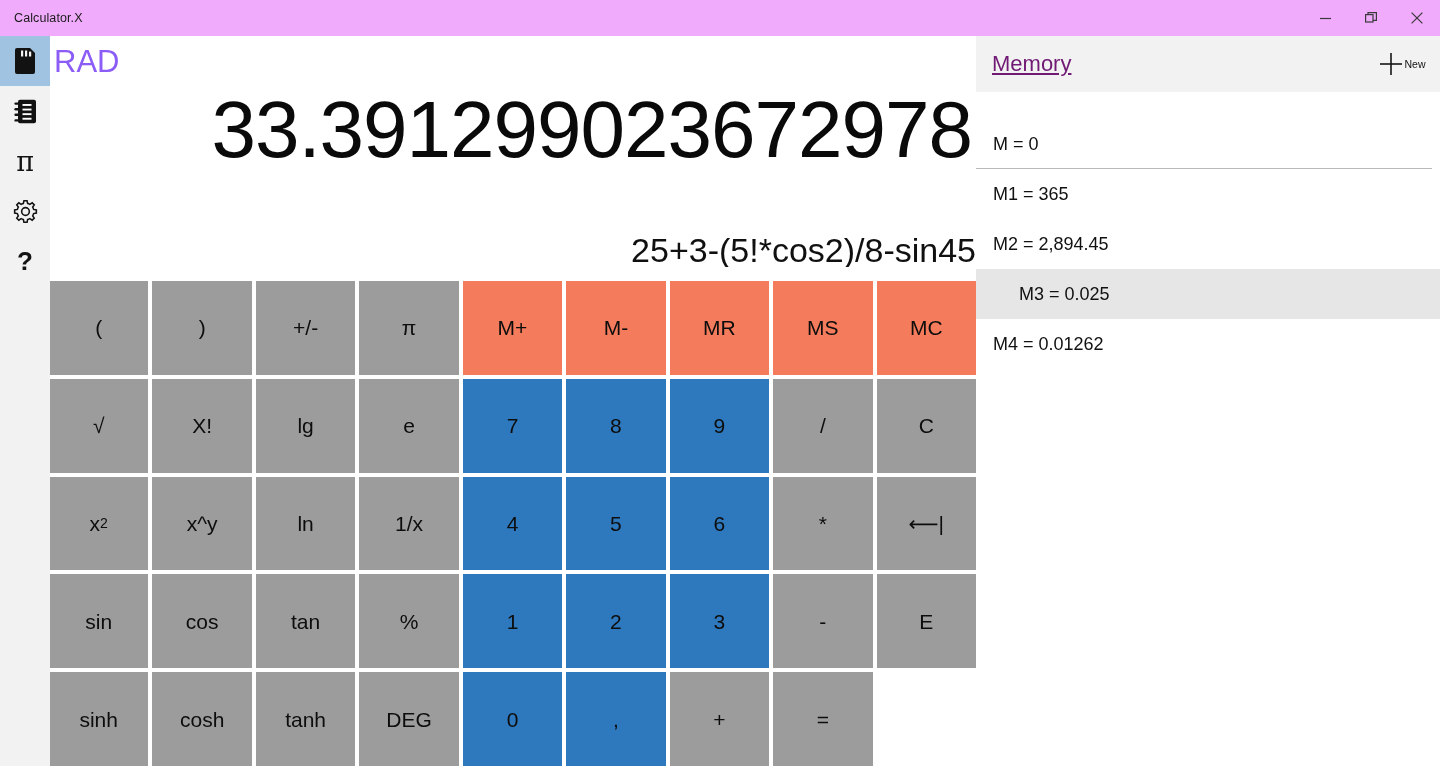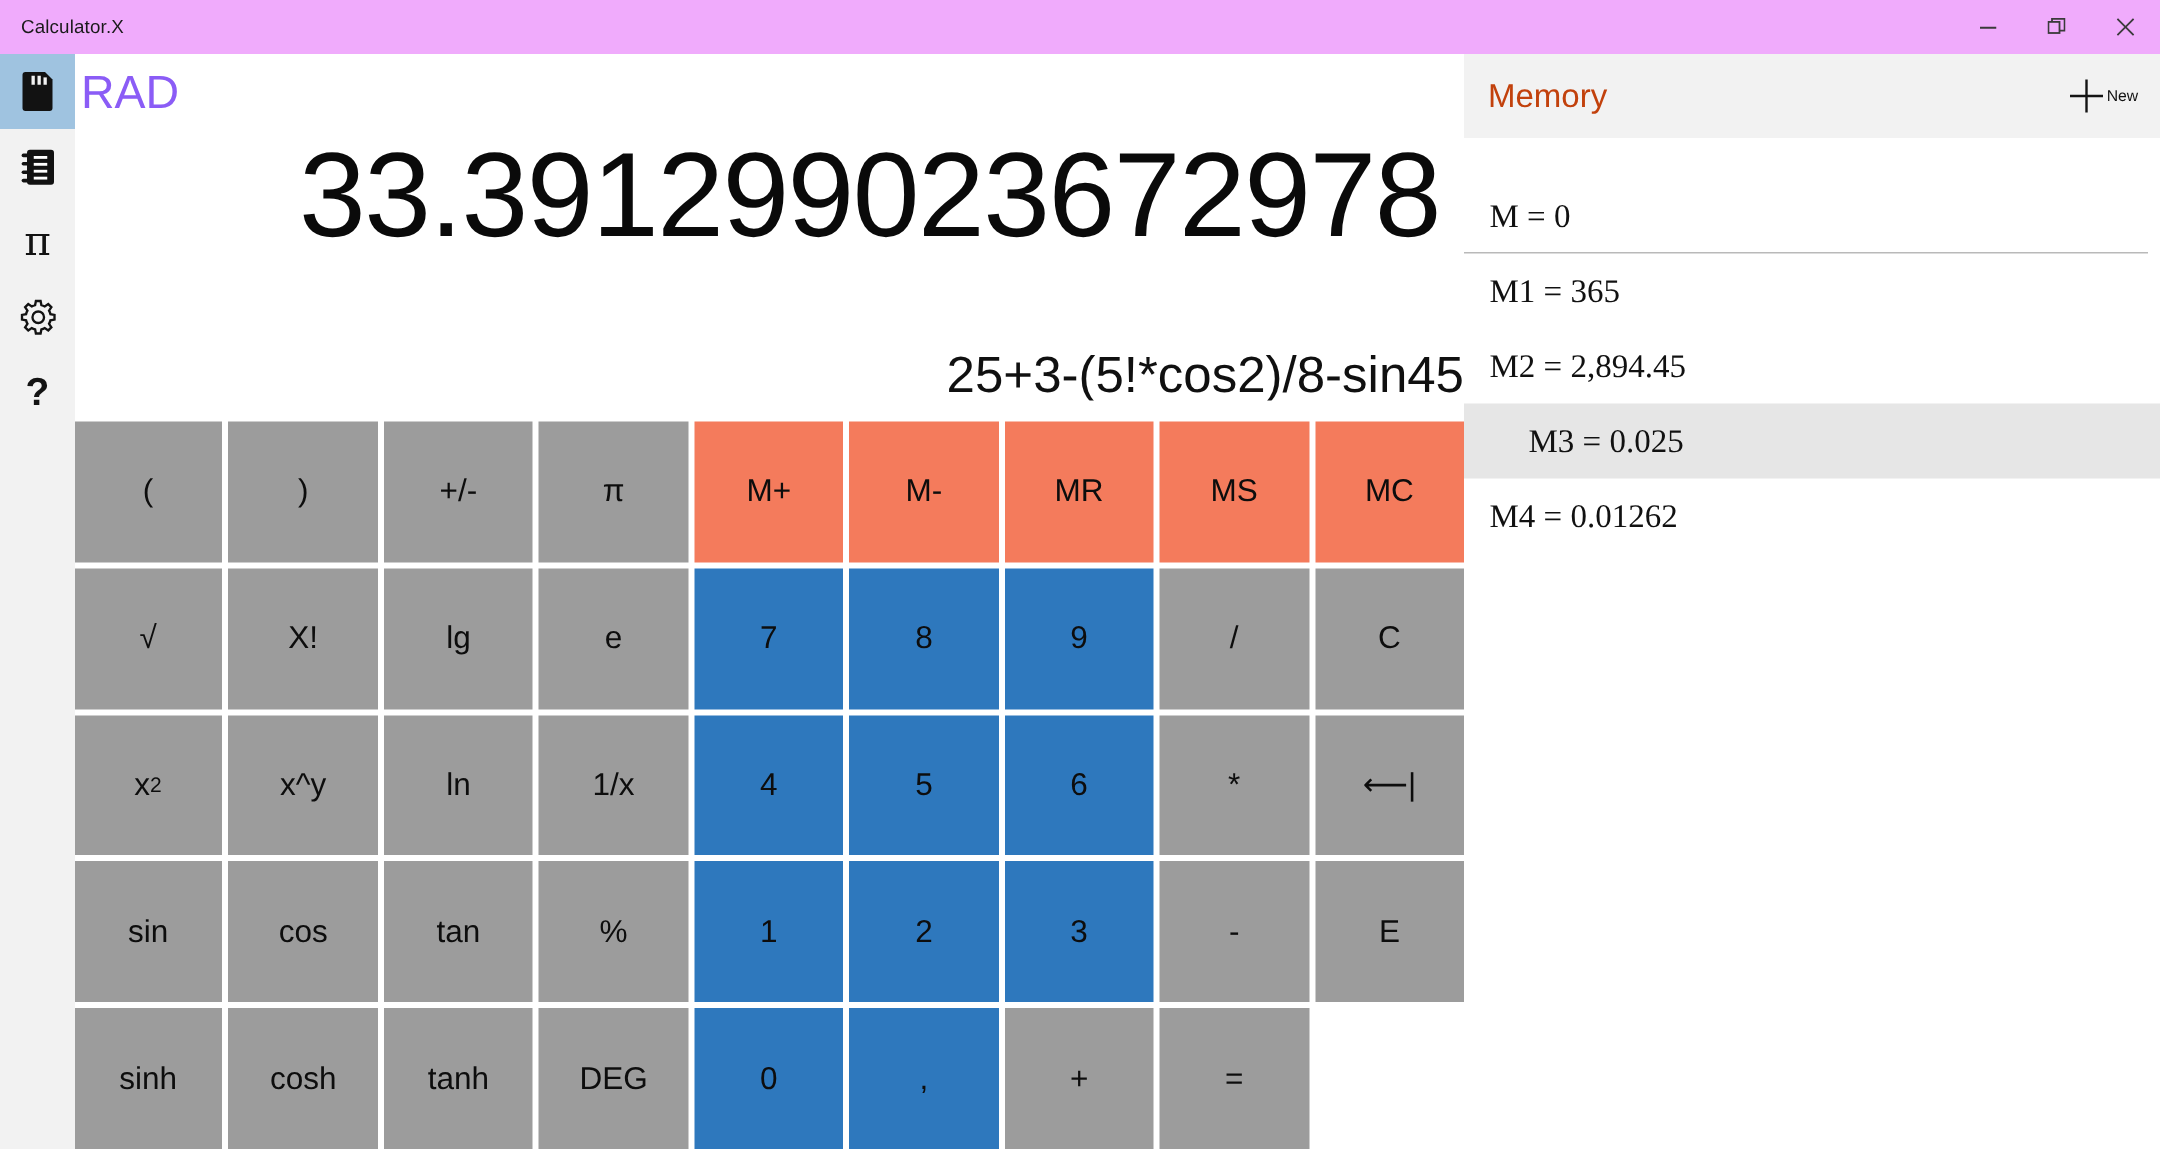--- a/index.html
+++ b/index.html
@@ -172,9 +172,10 @@
   }
   .memory-title {
     font-size: 22px;
-    color: #c2410c;
+    color: #701a75;
     margin-left: 16px;
     line-height: 1;
+    text-decoration: underline;
   }
   .memory-new {
     position: absolute;

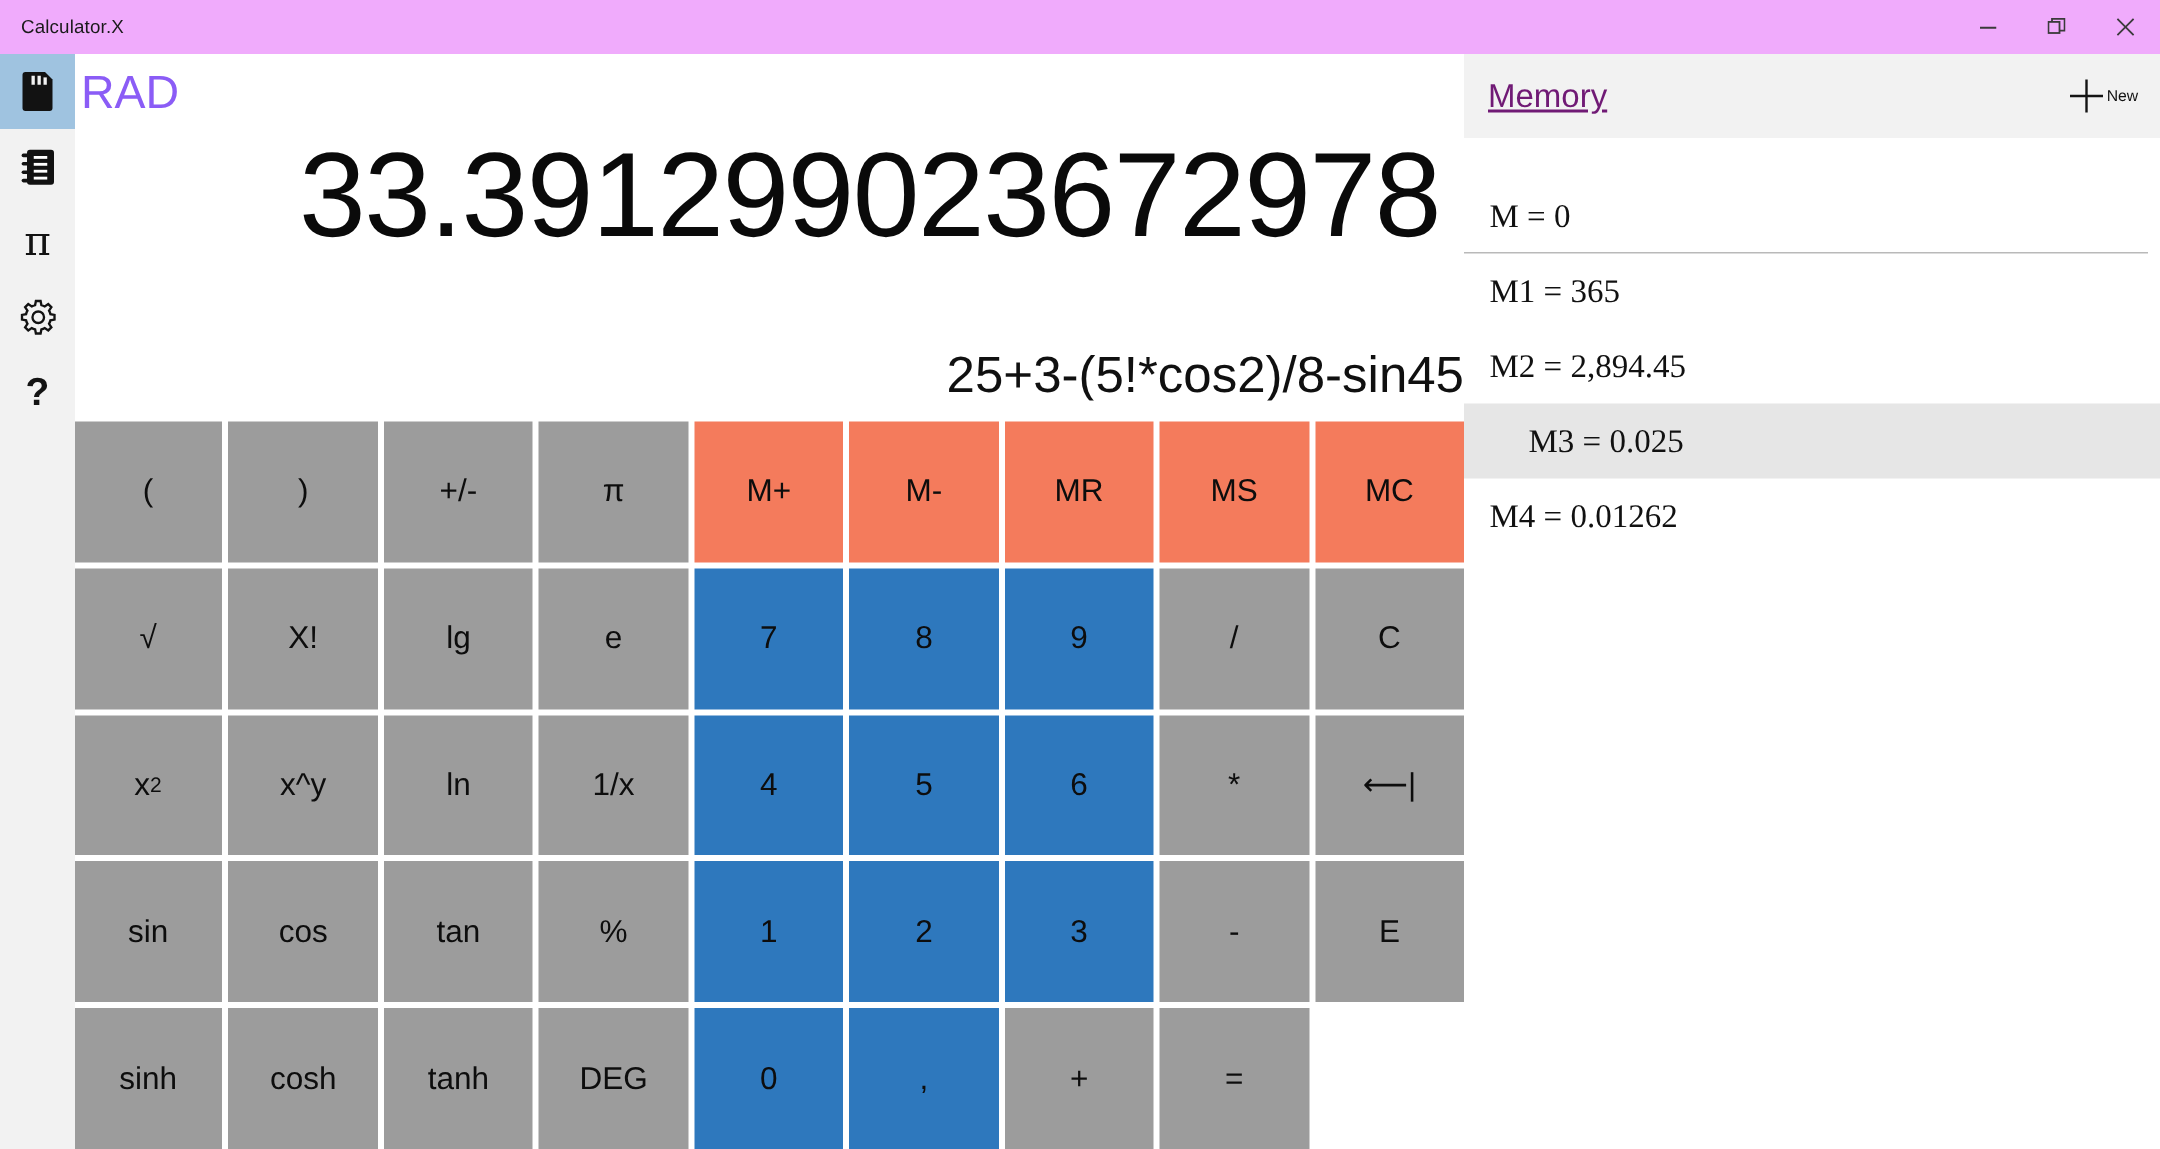--- a/index.html
+++ b/index.html
@@ -85,7 +85,7 @@
   }
   .display-result {
     position: absolute;
-    right: 16px;
+    right: 4px;
     top: 54px;
     width: 100%;
     text-align: right;

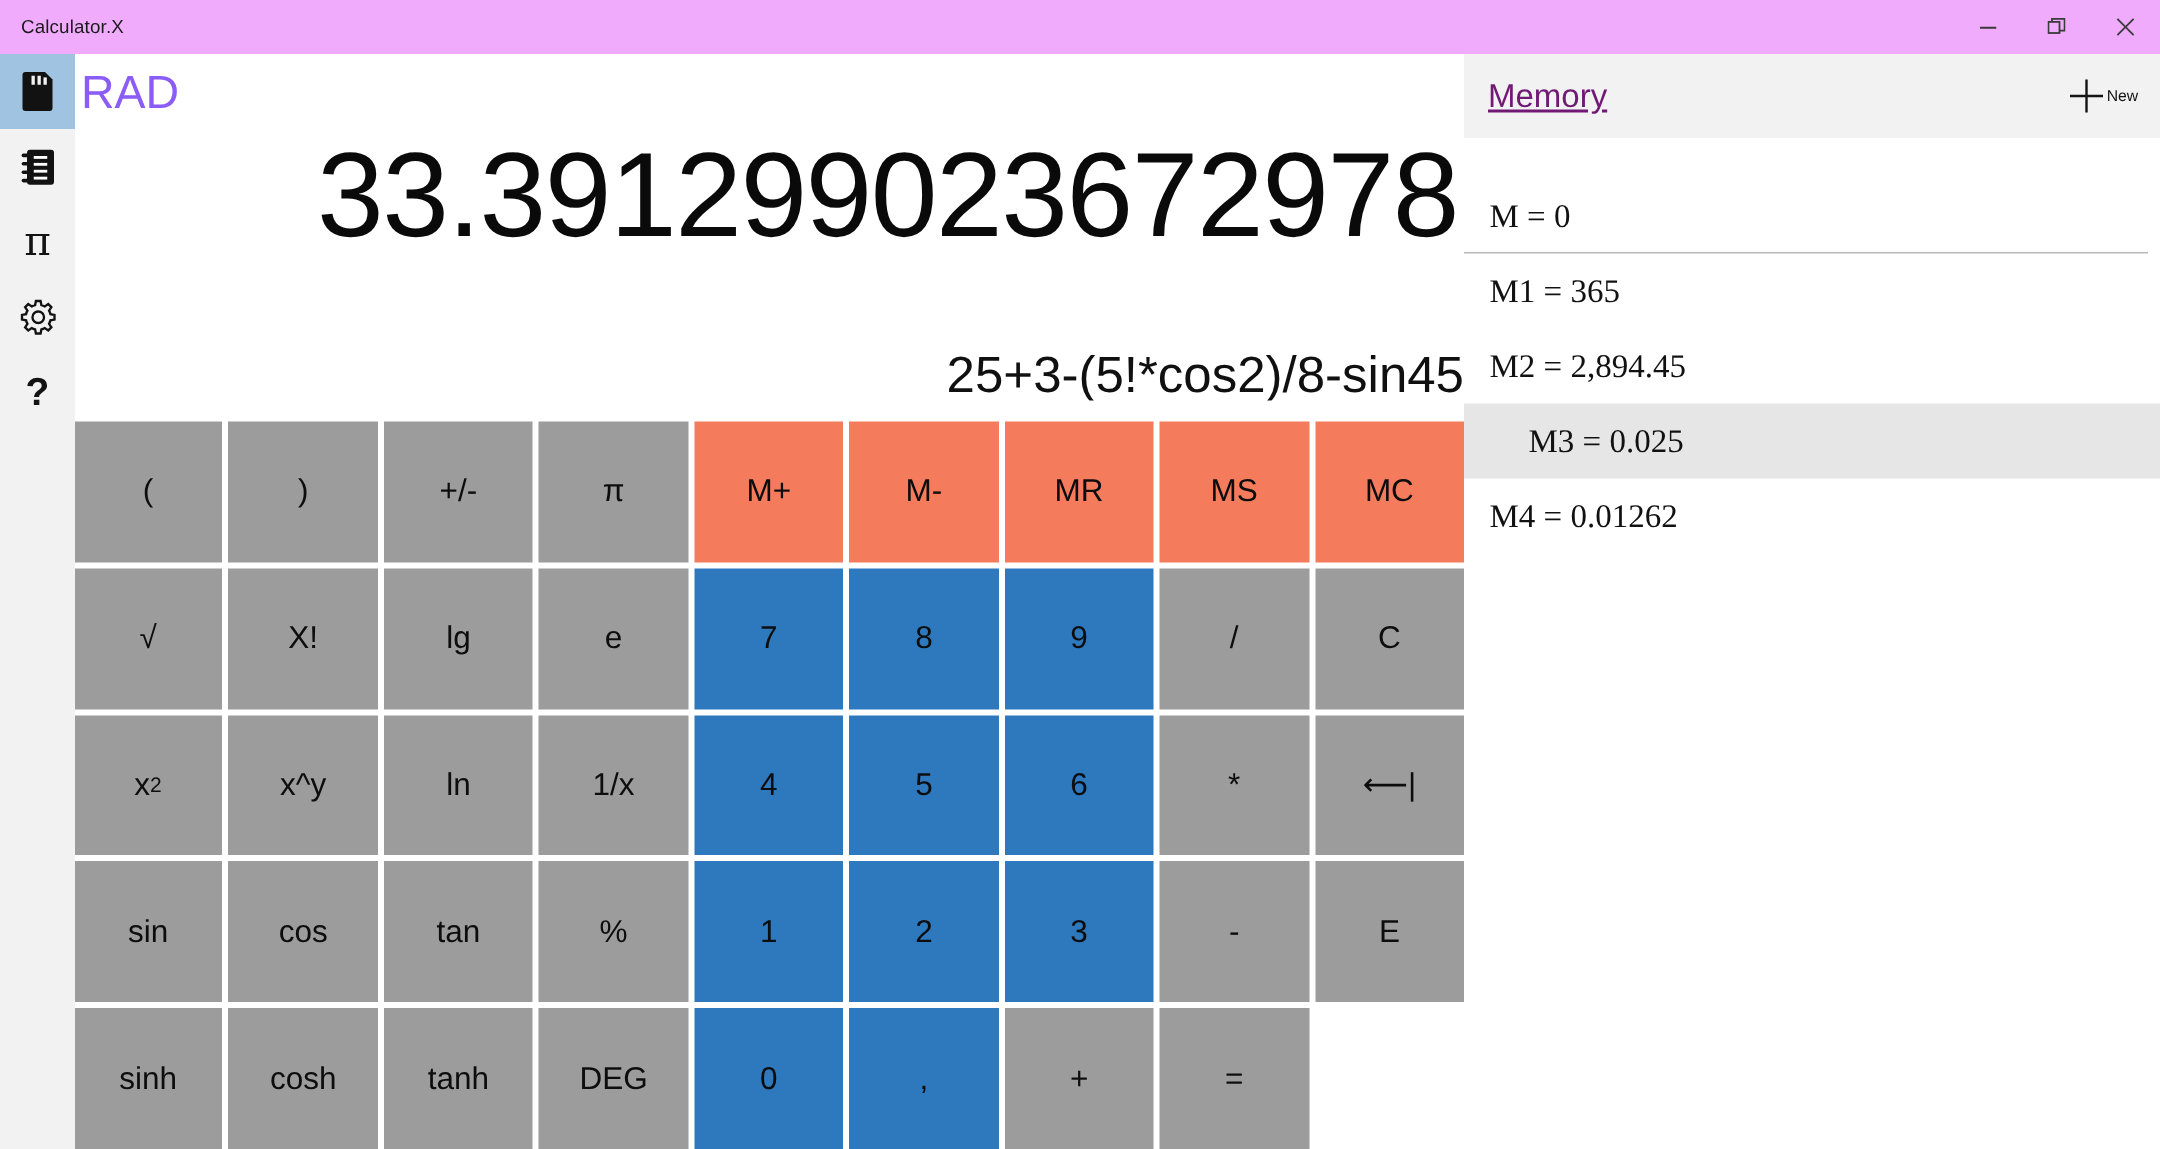--- a/index.html
+++ b/index.html
@@ -209,11 +209,10 @@
     height: 50px;
     display: flex;
     align-items: center;
-    font-size: 22px;
+    font-size: 18px;
     color: #111111;
     padding-left: 17px;
     background: transparent;
-    font-family: Liberation Serif, serif;
   }
   .memory-row.selected { background: #e6e6e6; padding-left: 43px; }
   .memory-row.divider::after {

